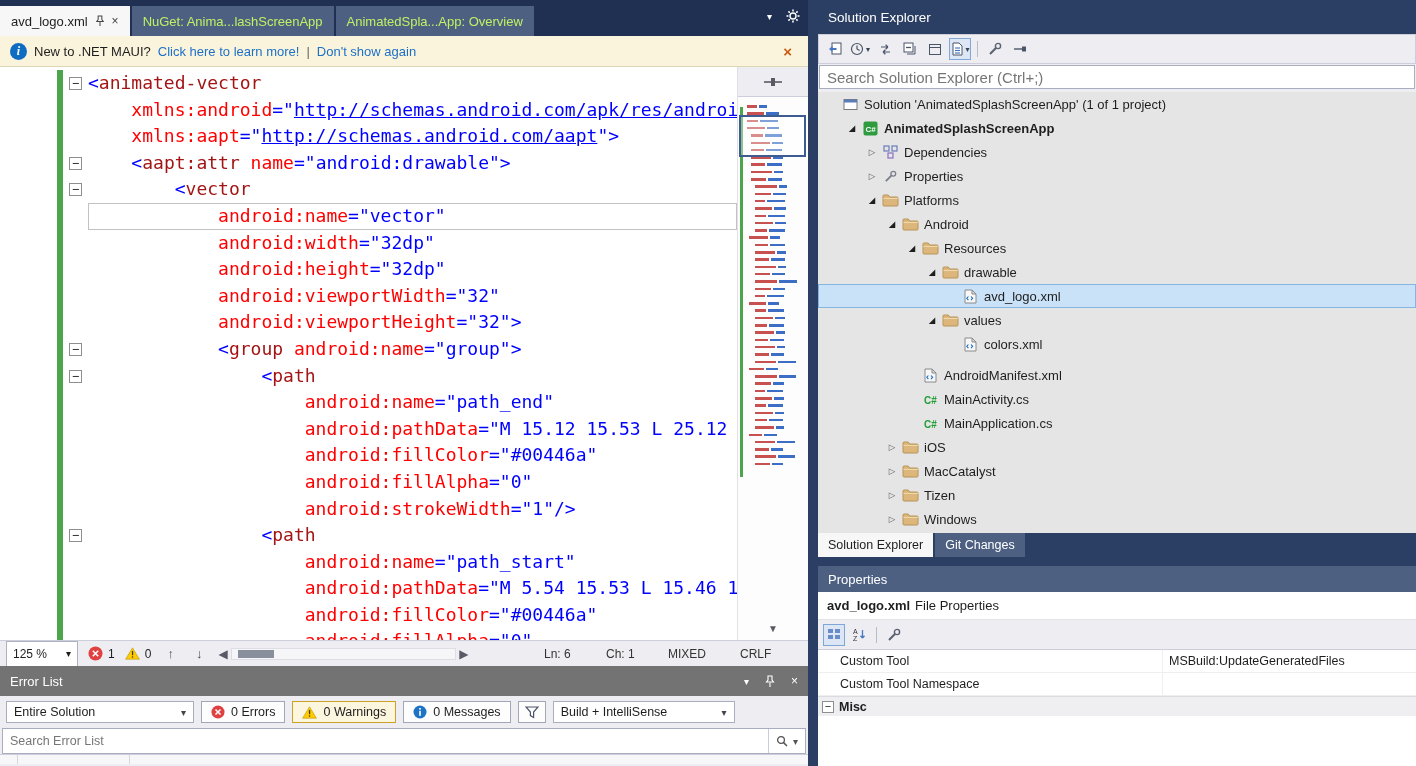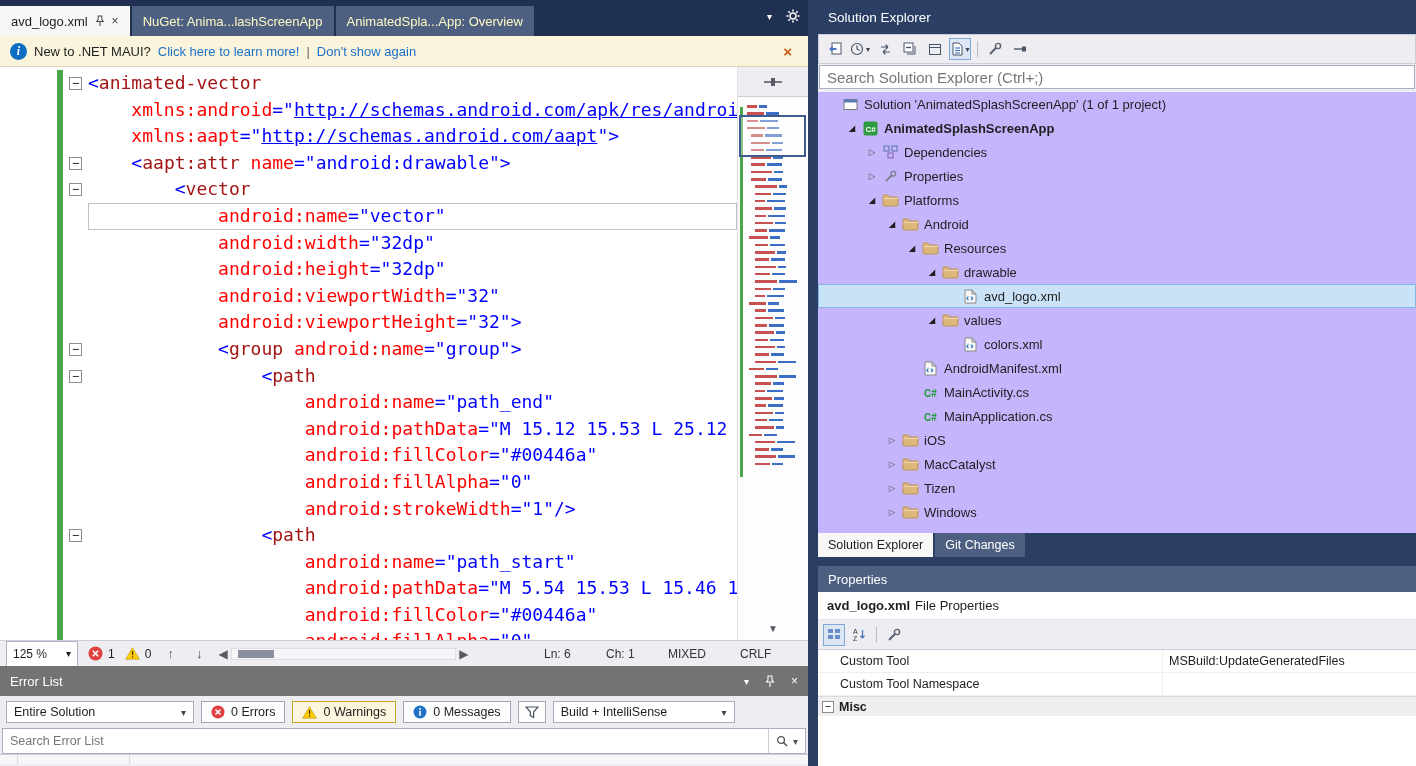--- a/index.html
+++ b/index.html
@@ -13,7 +13,7 @@
   
   .tabstrip{height:36px;background:#1F3052;display:flex;align-items:flex-end;position:relative;flex:none;}
   #doc-tabs{display:flex;align-items:flex-end;height:100%;}
-  .doc-tab{height:30px;display:flex;align-items:center;gap:7px;padding:0 11px;color:#fef9c3;background:#4D6082;margin-right:2px;font-size:13px;white-space:nowrap;cursor:default;}
+  .doc-tab{height:30px;display:flex;align-items:center;gap:7px;padding:0 11px;color:#bef264;background:#4D6082;margin-right:2px;font-size:13px;white-space:nowrap;cursor:default;}
   .doc-tab.active{background:#F7F7F7;color:#1E1E1E;}
   .tab-ico{display:flex;align-items:center;color:#444;font-size:12px;}
   .tab-actions{position:absolute;right:8px;top:9px;display:flex;gap:14px;color:#fff;align-items:center;}

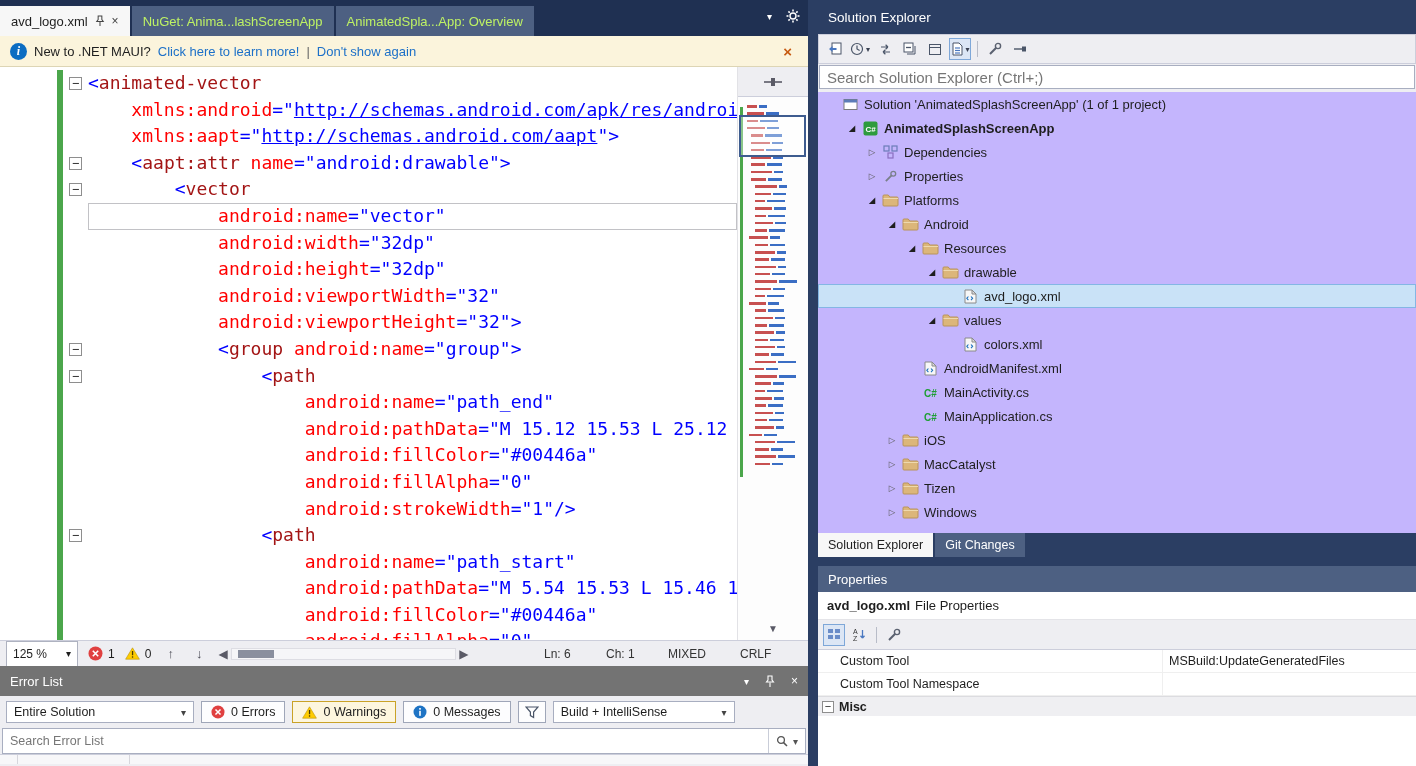--- a/index.html
+++ b/index.html
@@ -93,7 +93,7 @@
   .se-search{height:28px;background:#EEEEF2;padding:1px 1px 3px 1px;flex:none;}
   .se-search input{width:100%;height:24px;border:1px solid #A8AEC0;padding:0 7px;font-size:15px;font-family:"Liberation Sans",sans-serif;outline:none;}
   .se-search input::placeholder{color:#767676;}
-  .se-tree{flex:1;background:#c4b5fd;overflow:hidden;font-size:13px;}
+  .se-tree{flex:1;background:#e5e5e5;overflow:hidden;font-size:13px;}
   .tree-row{height:24px;display:flex;align-items:center;cursor:default;}
   .tree-row.selected{background:#C9E2F7;box-shadow:inset 0 0 0 1px #84B6E4;}
   .expander{width:16px;flex:none;text-align:center;font-size:8.5px;color:#5A5A5A;cursor:pointer;}

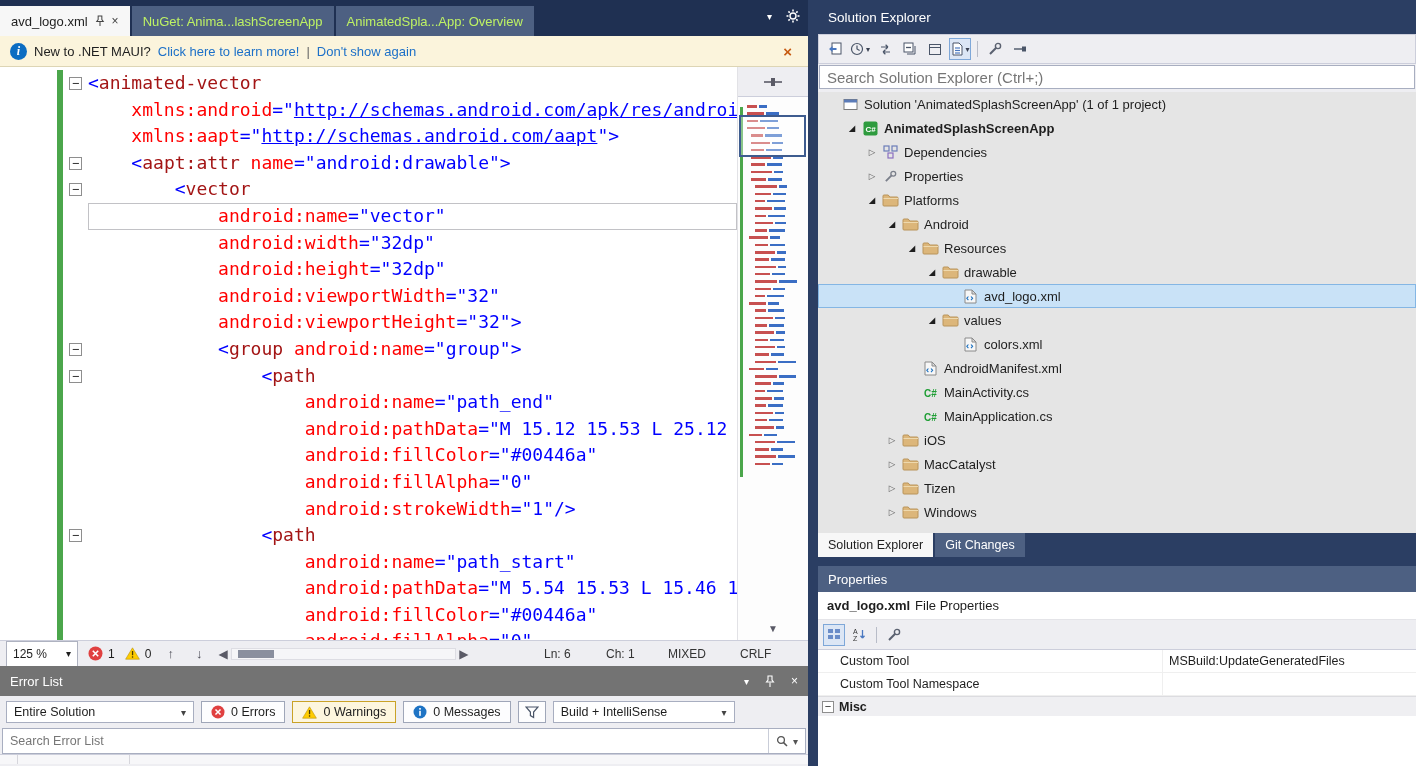--- a/index.html
+++ b/index.html
@@ -619,7 +619,7 @@
             </span>
             <span class="tree-label">colors.xml</span>
           </div>
-          <div class="tree-row" style="padding-left: 86px;">
+          <div class="tree-row" style="padding-left: 86px; margin-top: 7px;">
             <span class="expander"></span>
             <span class="tree-icon">
               <svg width="13" height="15" viewBox="0 0 13 15">

